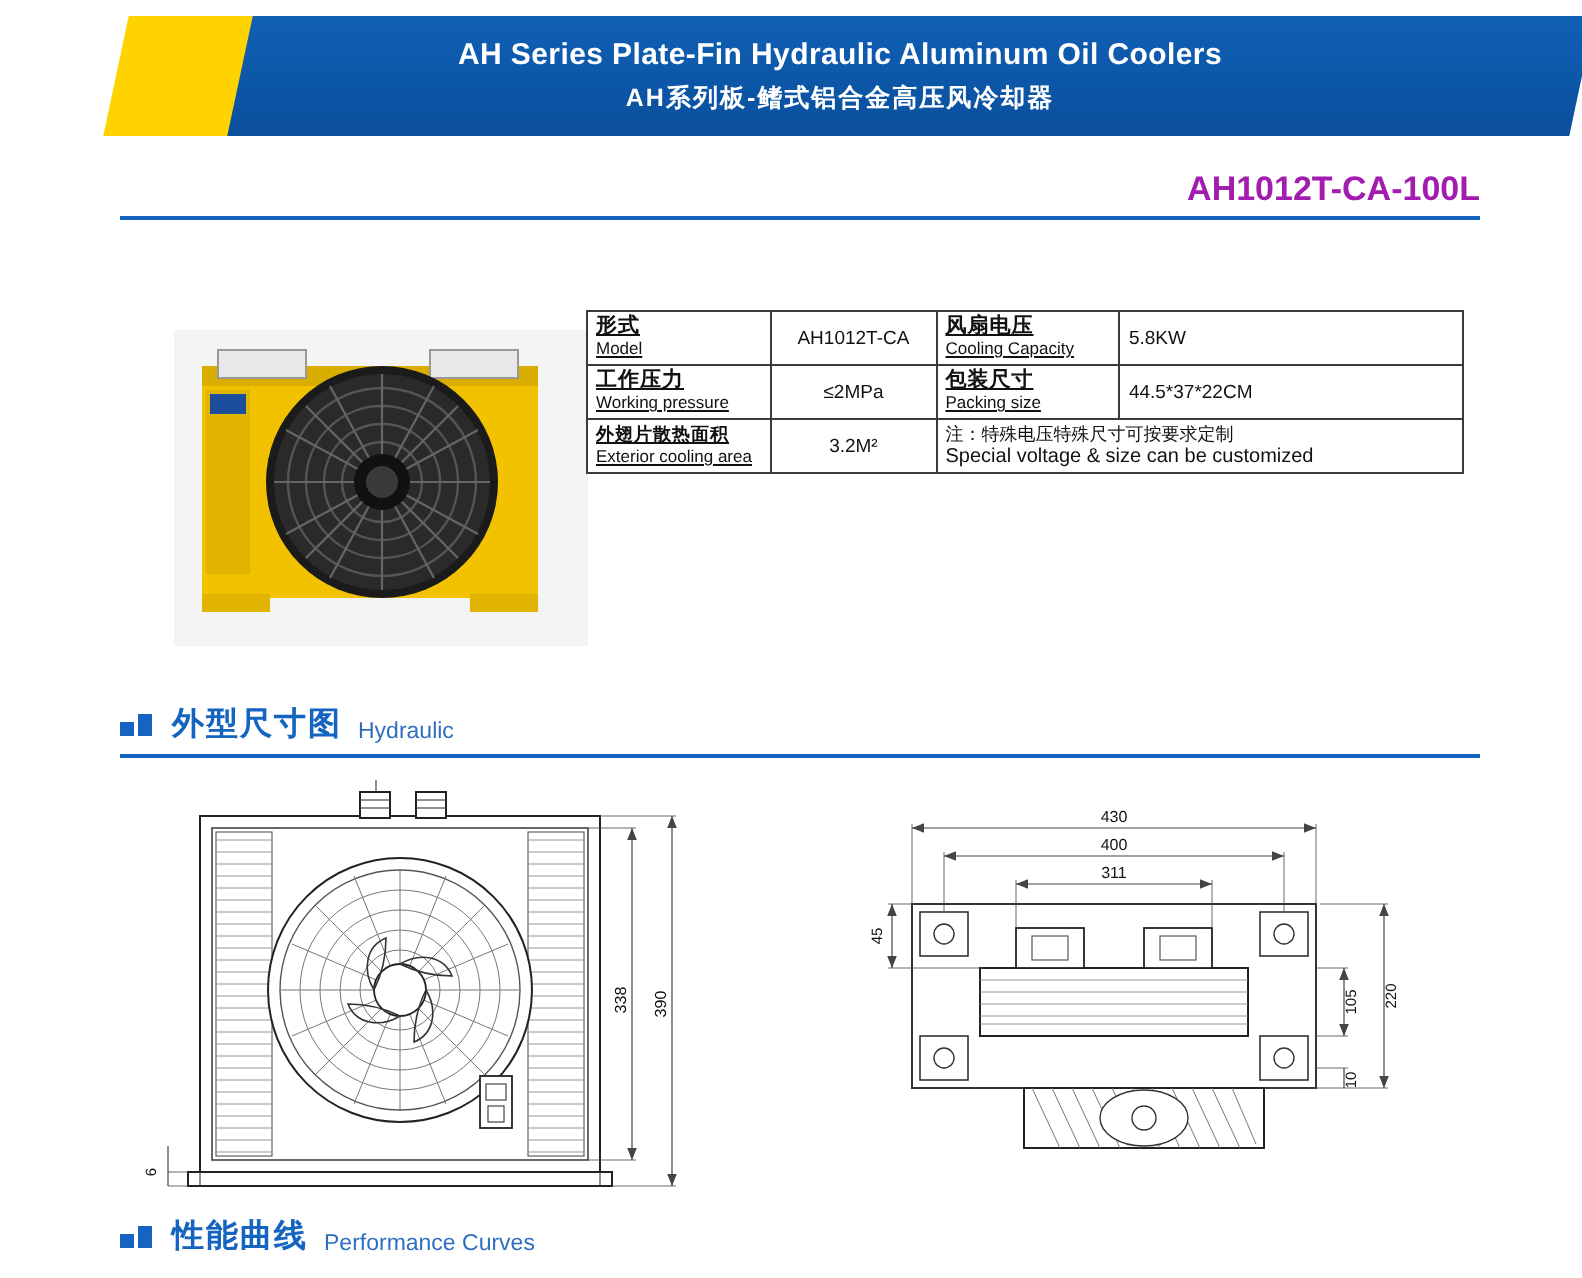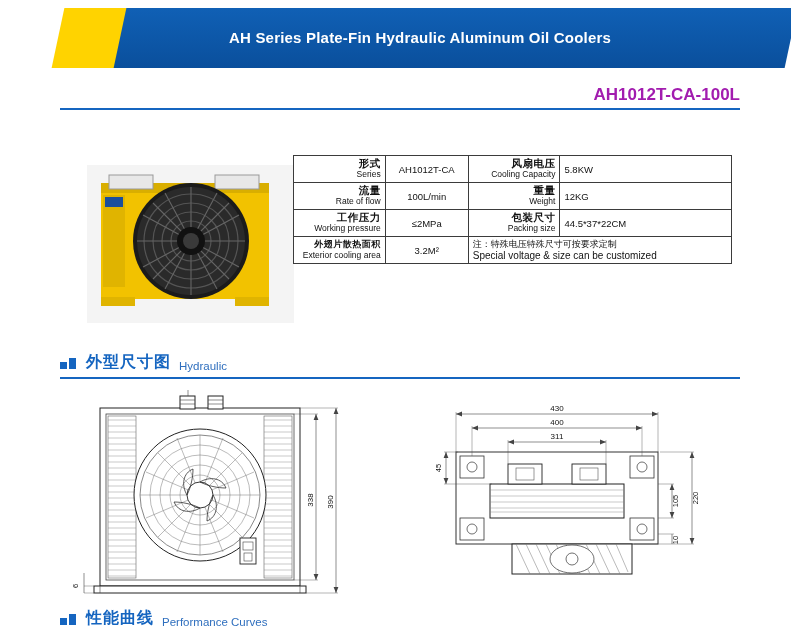--- a/index.html
+++ b/index.html
@@ -100,6 +100,7 @@
   <div class="banner-blue"></div>
   <div class="banner-text">
     <div class="banner-title">AH Series Plate-Fin Hydraulic Aluminum Oil Coolers</div>
+    <div class="banner-sub">AH系列板-鳍式铝合金高压风冷却器</div>
   </div>
 </div>
 

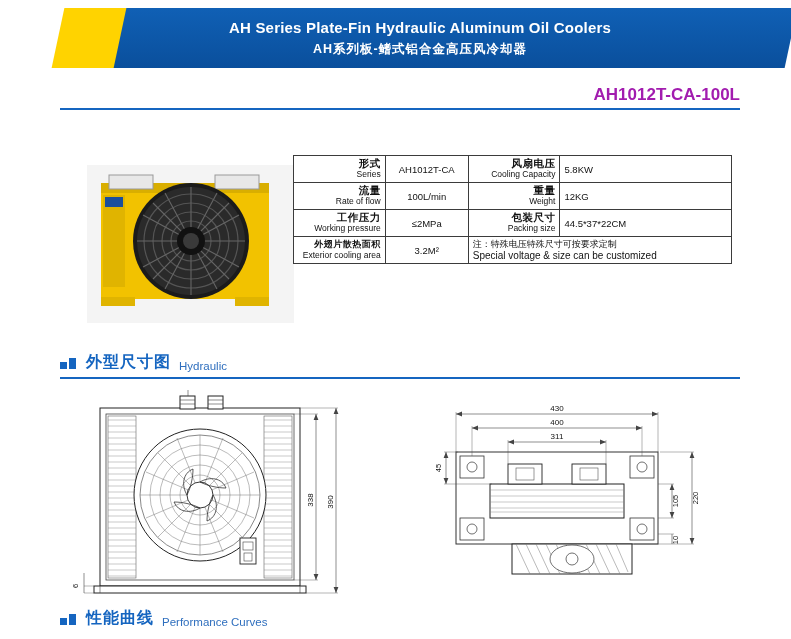--- a/index.html
+++ b/index.html
@@ -77,7 +77,7 @@
     vertical-align:middle;
     line-height:11px;
   }
-  .lbl{width:76px;text-align:right;}
+  .lbl{width:76px;text-align:left;text-decoration:underline;}
   .lbl .cn{font-size:10.5px;font-weight:bold;letter-spacing:.5px;}
   .lbl .en{font-size:8.5px;}
   .val{width:68px;text-align:center;font-size:9.5px;}

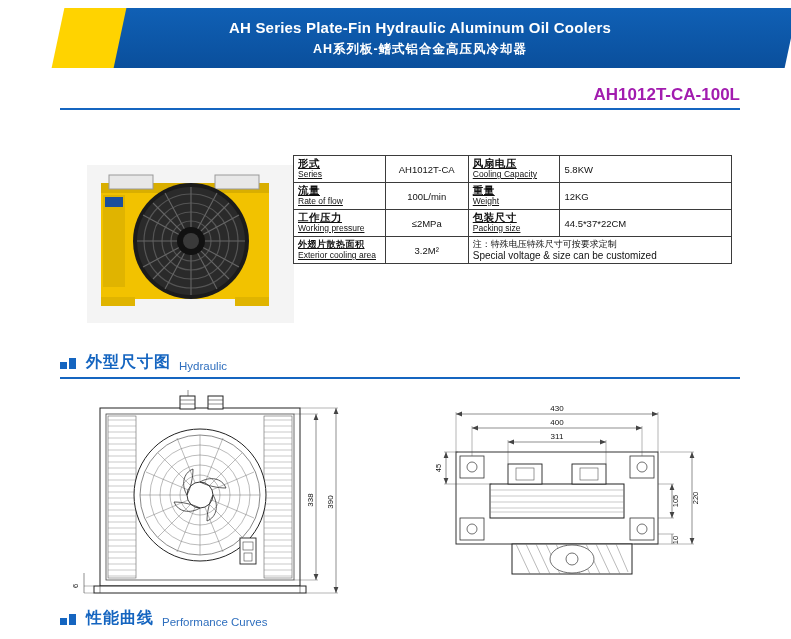--- a/index.html
+++ b/index.html
@@ -156,7 +156,7 @@
       <tr>
         <td class="lbl">
           <div class="cn">形式</div>
-          <div class="en">Series</div>
+          <div class="en">Model</div>
         </td>
         <td class="val">AH1012T-CA</td>
         <td class="lbl">

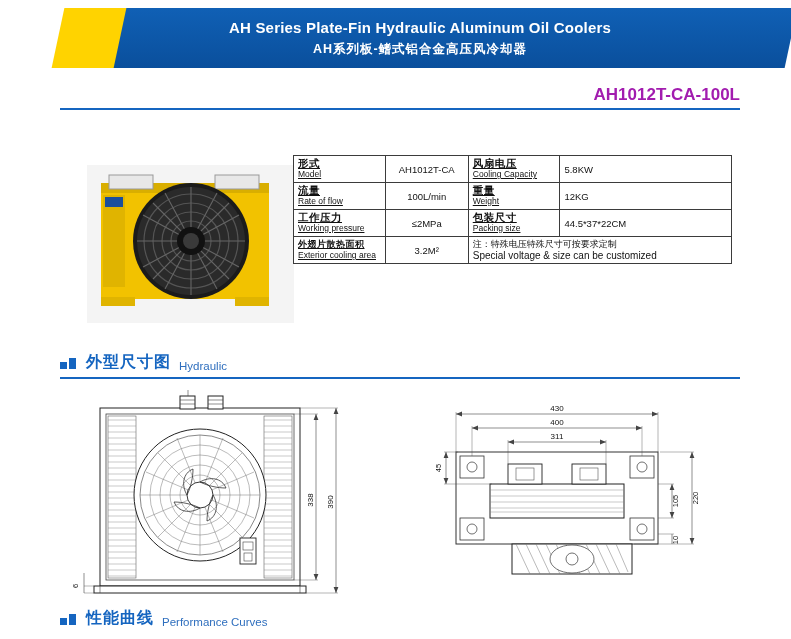--- a/index.html
+++ b/index.html
@@ -164,18 +164,6 @@
           <div class="en">Cooling Capacity</div>
         </td>
         <td class="val2">5.8KW</td>
-      </tr>
-      <tr>
-        <td class="lbl">
-          <div class="cn">流量</div>
-          <div class="en">Rate of flow</div>
-        </td>
-        <td class="val">100L/min</td>
-        <td class="lbl">
-          <div class="cn">重量</div>
-          <div class="en">Weight</div>
-        </td>
-        <td class="val2">12KG</td>
       </tr>
       <tr>
         <td class="lbl">

